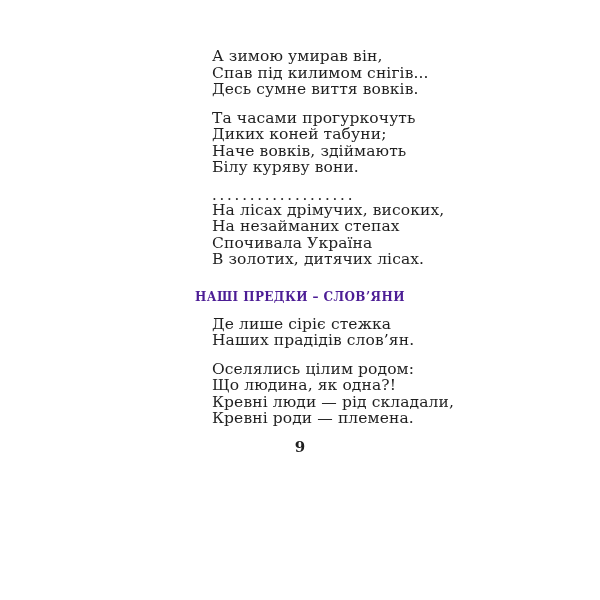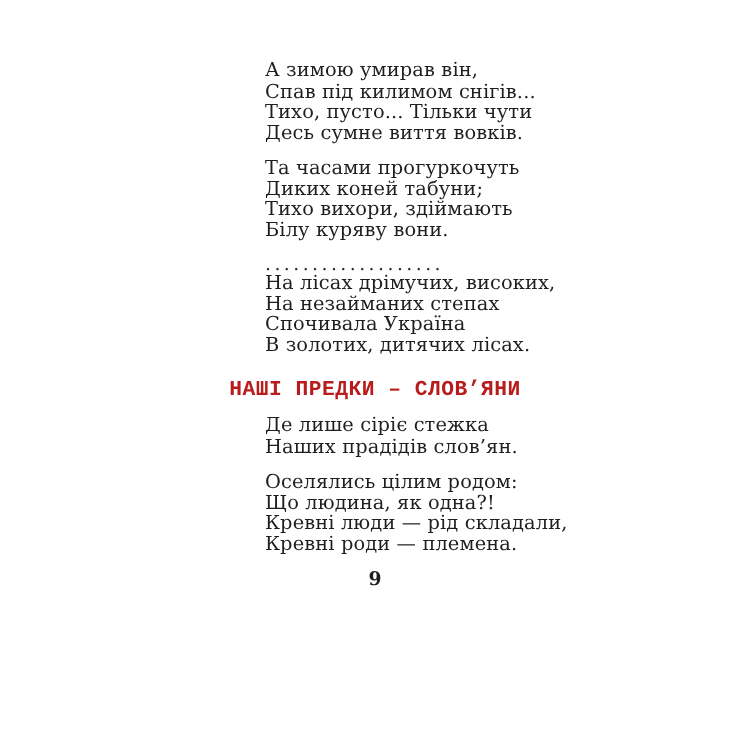--- a/index.html
+++ b/index.html
@@ -81,7 +81,6 @@
   <div class="stanza">
     <p class="poem-line">А зимою умирав він,</p>
     <p class="poem-line">Спав під килимом снігів...</p>
-    <p class="poem-line">Тихо, пусто... Тільки чути</p>
     <p class="poem-line">Десь сумне виття вовків.</p>
   </div>
 

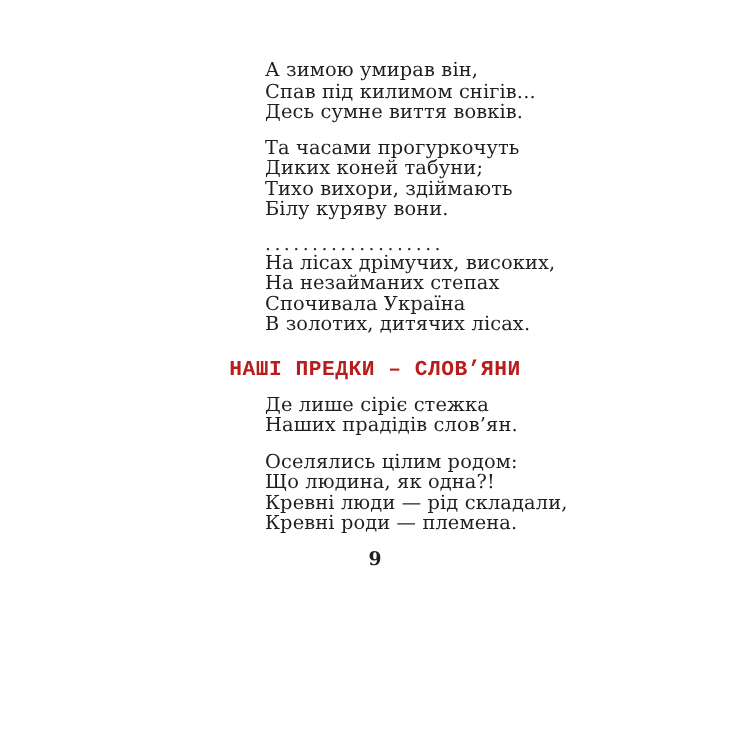--- a/index.html
+++ b/index.html
@@ -87,7 +87,7 @@
   <div class="stanza">
     <p class="poem-line">Та часами прогуркочуть</p>
     <p class="poem-line">Диких коней табуни;</p>
-    <p class="poem-line">Тихо вихори, здіймають</p>
+    <p class="poem-line">Наче вовків, здіймають</p>
     <p class="poem-line">Білу куряву вони.</p>
   </div>
 

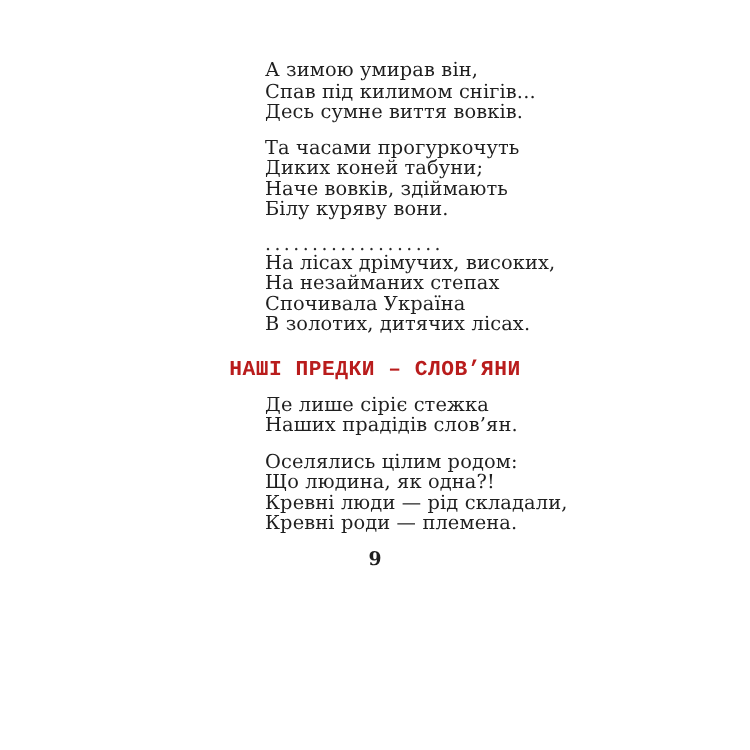--- a/index.html
+++ b/index.html
@@ -52,15 +52,14 @@
   .poem-title {
     width: 100%;
     text-align: center;
-    font-size: 17px;
+    font-size: 12px;
     font-weight: bold;
     line-height: 22px;
     margin-top: 18px;
     margin-bottom: 8px;
     letter-spacing: 0.4px;
-    color: #b91c1c;
+    color: #4c1d95;
     white-space: nowrap;
-    font-family: Liberation Mono, monospace;
   }
 
   .page-number {

